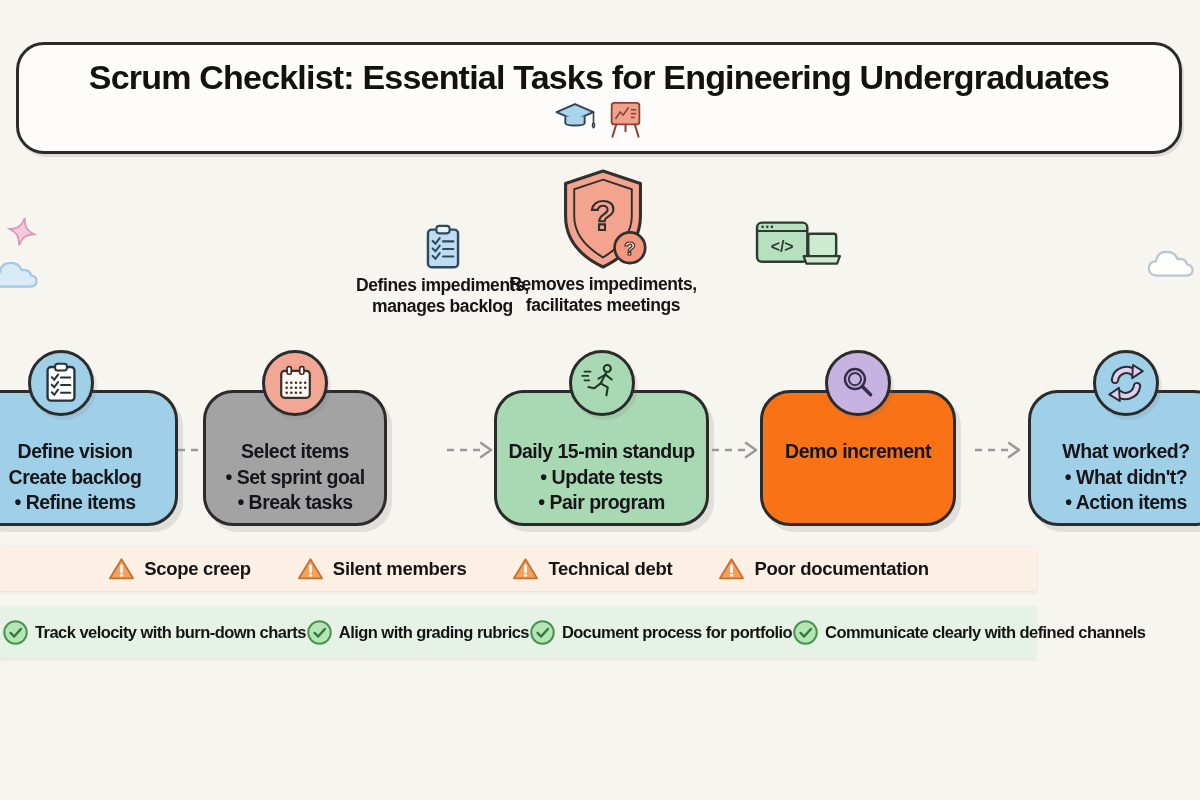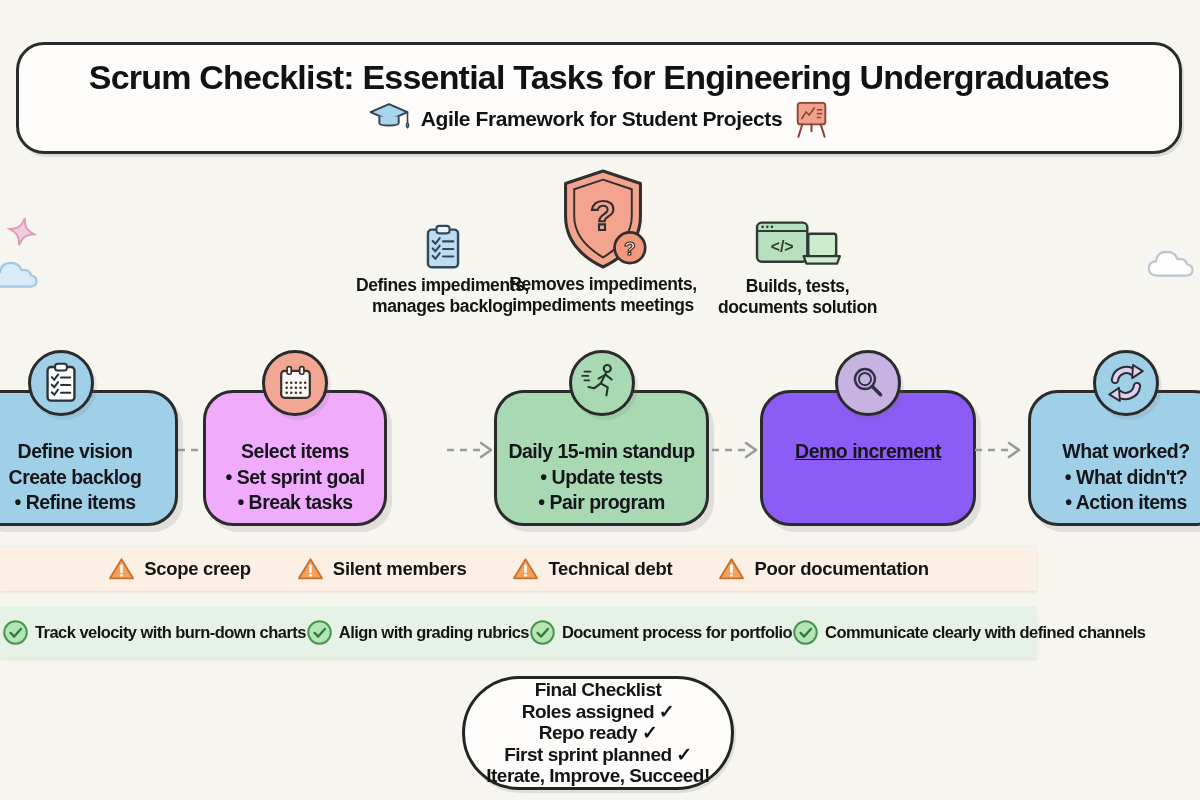--- a/index.html
+++ b/index.html
@@ -91,7 +91,6 @@
           <path d="M49 28 c-1.8 1 -1.8 5.5 0 6.5 c1.8 -1 1.8 -5.5 0 -6.5" fill="#a8d4ec" stroke="#33424e" stroke-width="1.8"></path>
         </svg>
       </span>
-      <span class="banner-sub-text">Agile Framework for Student Projects</span>
       <span>
         <svg viewBox="0 0 48 52" width="37" height="40">
           <rect x="6" y="5" width="36" height="28" rx="3.5" fill="#f0a18d" stroke="#8a4234" stroke-width="2.4"></rect>

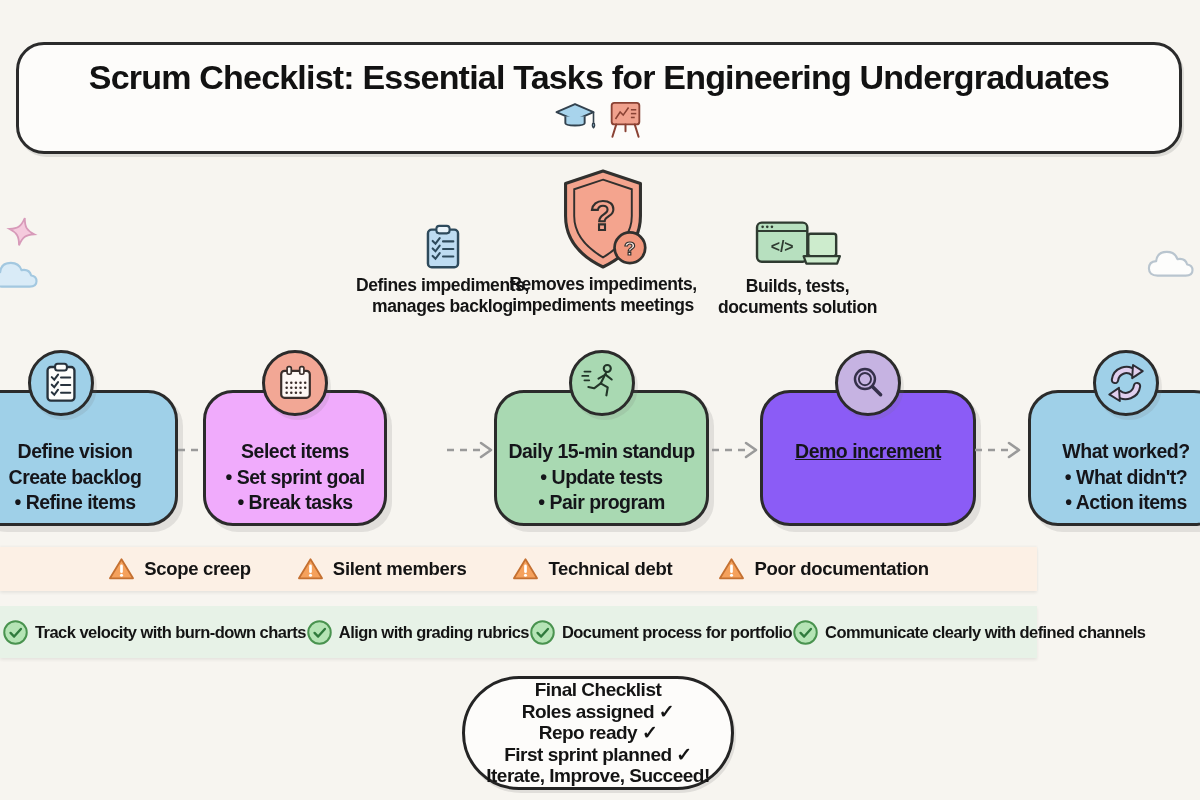--- a/index.html
+++ b/index.html
@@ -155,10 +155,6 @@
           <path d="M53 41 H92 L89 49 H56 Z" fill="#cdeccd" stroke="#2f3b31" stroke-width="2.4" stroke-linejoin="round"></path>
         </svg>
       </span>
-      <div class="role-text">
-        <div>Builds, tests,</div>
-        <div>documents solution</div>
-      </div>
     </div>
   </section>
 

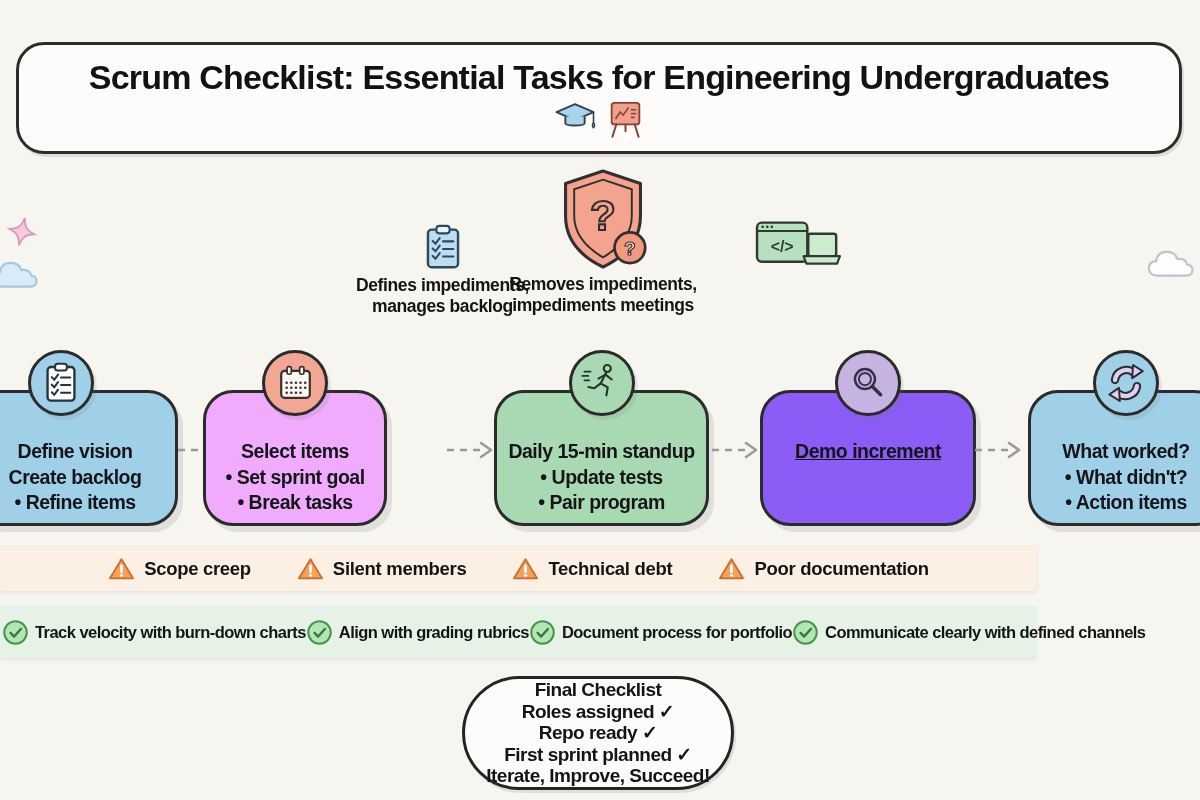--- a/index.html
+++ b/index.html
@@ -138,7 +138,7 @@
       </span>
       <div class="role-text">
         <div>Removes impediments,</div>
-        <div>impediments meetings</div>
+        <div>facilitates meetings</div>
       </div>
     </div>
 

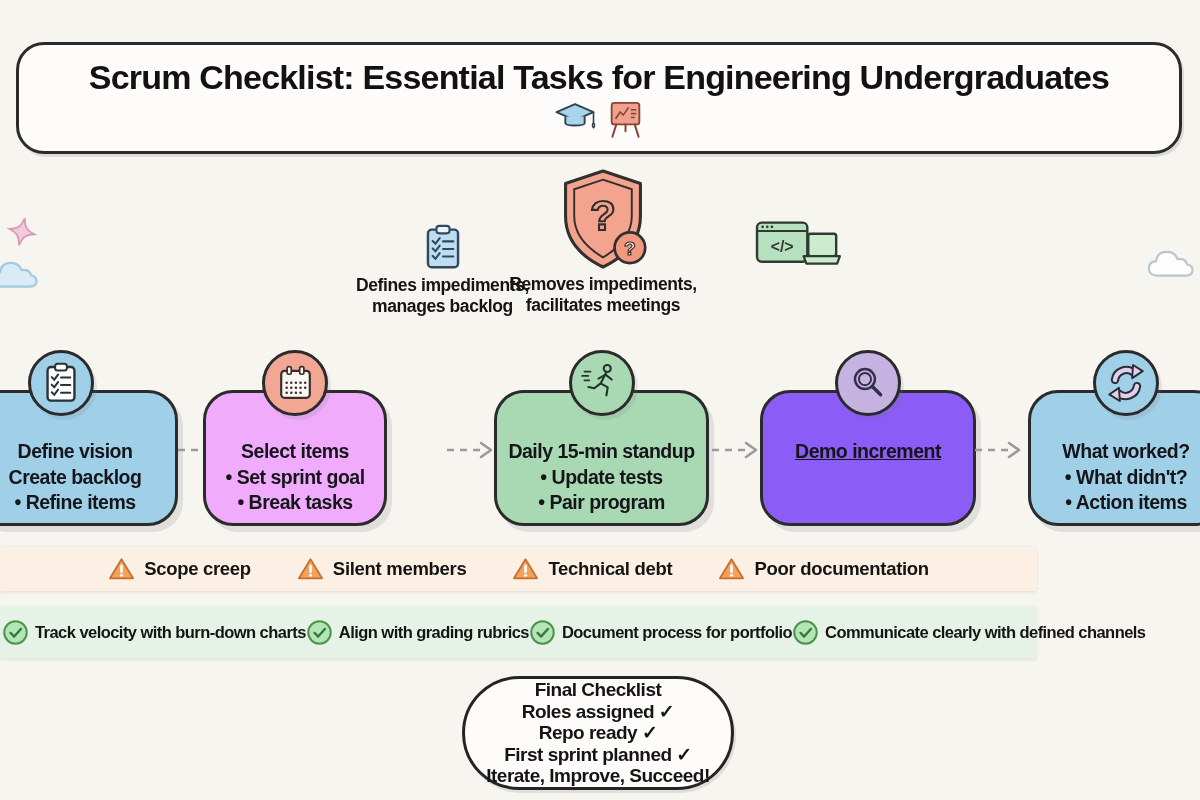--- a/index.html
+++ b/index.html
@@ -185,7 +185,7 @@
       <path d="M35 3 L45 10 L35 17" fill="none" stroke="#9a9a9a" stroke-width="2.6" stroke-linecap="round" stroke-linejoin="round"></path>
     </svg>
 
-    <div class="step" style="left: 203px; width: 184px; background-color: #f0abfc;">
+    <div class="step" style="left: 203px; width: 184px; background-color: #a3a3a3;">
       <div class="step-circle" style="background-color: rgb(242, 167, 149);">
         <svg viewBox="0 0 44 46" width="37" height="39">
           <rect x="5" y="8" width="34" height="32" rx="4" fill="#fdf7f4" stroke="#3a2e2b" stroke-width="2.6"></rect>

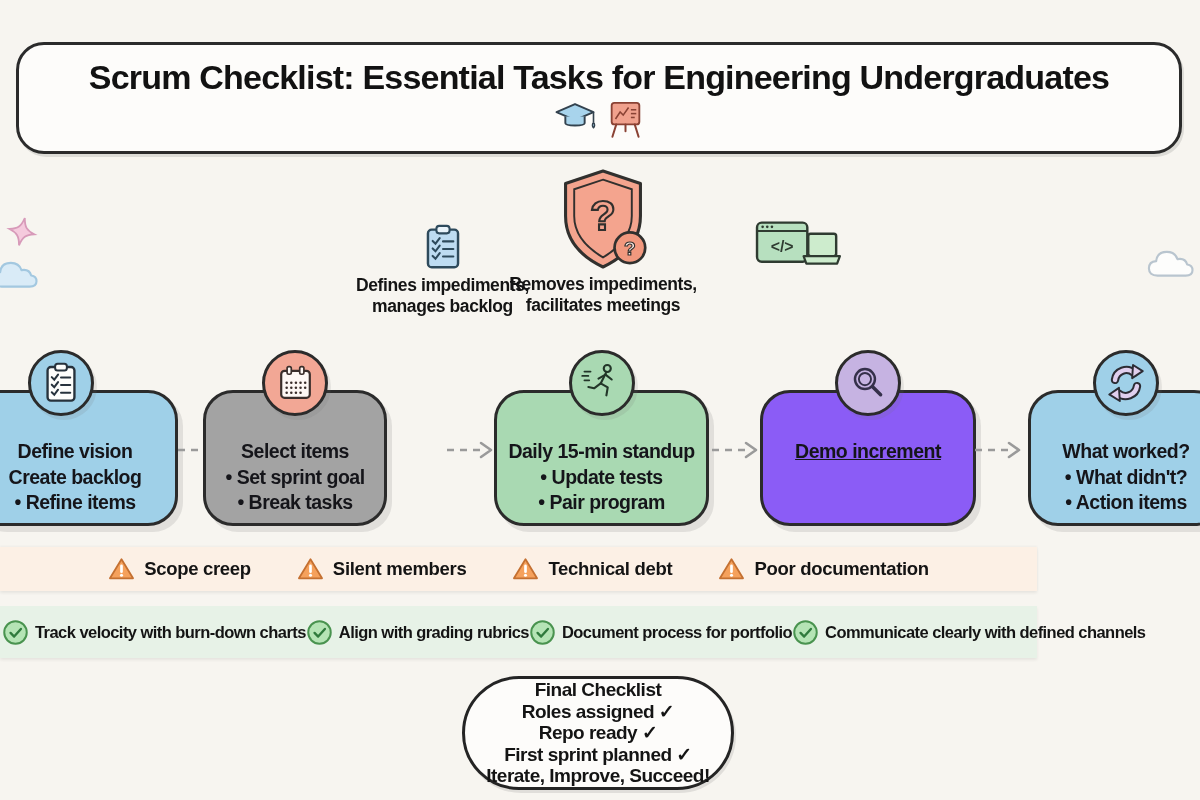--- a/index.html
+++ b/index.html
@@ -245,7 +245,7 @@
       <path d="M35 3 L45 10 L35 17" fill="none" stroke="#9a9a9a" stroke-width="2.6" stroke-linecap="round" stroke-linejoin="round"></path>
     </svg>
 
-    <div class="step" style="left: 760px; width: 216px; background-color: #8b5cf6; text-decoration: underline;">
+    <div class="step" style="left: 760px; width: 196px; background-color: #f97316;">
       <div class="step-circle" style="background-color: rgb(198, 179, 226);">
         <svg viewBox="0 0 46 46" width="40" height="40">
           <circle cx="19.5" cy="18.5" r="11.5" fill="none" stroke="#35304a" stroke-width="2.8"></circle>

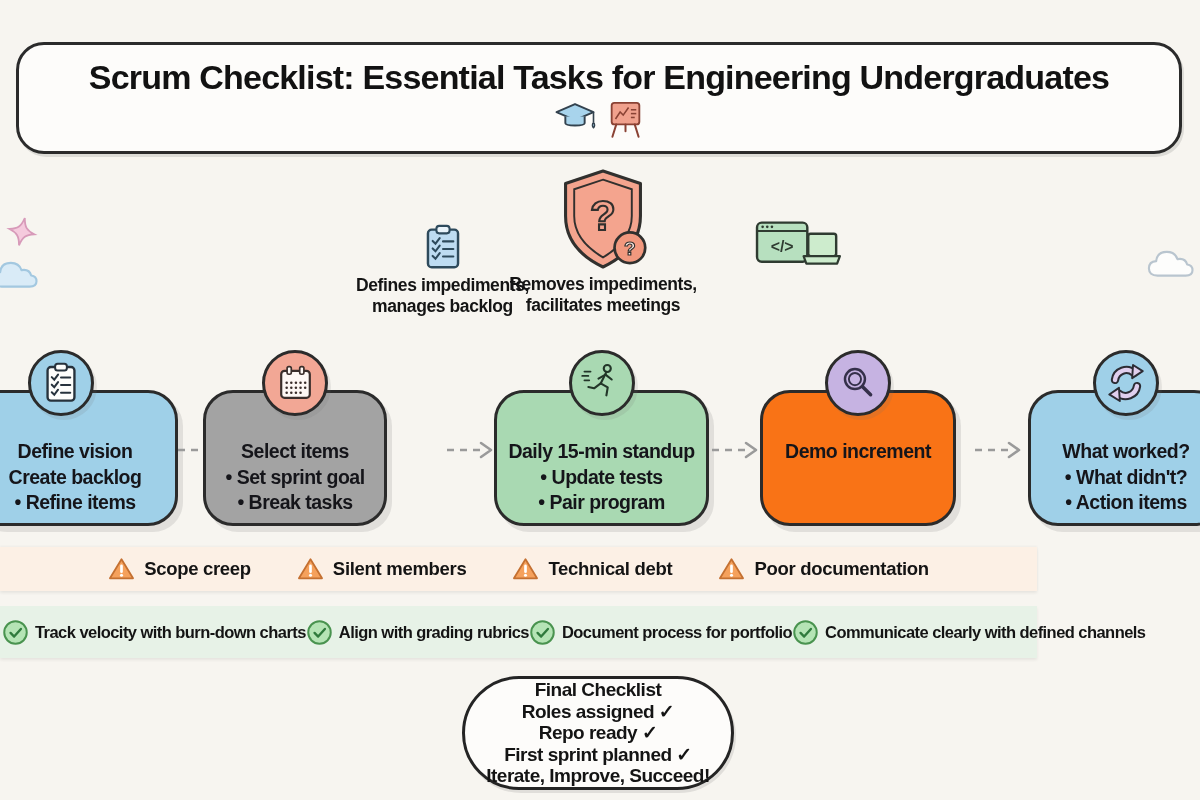--- a/index.html
+++ b/index.html
@@ -364,13 +364,6 @@
     </div>
   </div>
 
-  <div class="final-pill">
-    <div>Final Checklist</div>
-    <div>Roles assigned ✓</div>
-    <div>Repo ready ✓</div>
-    <div>First sprint planned ✓</div>
-    <div>Iterate, Improve, Succeed!</div>
-  </div>
 
 </div>
 

